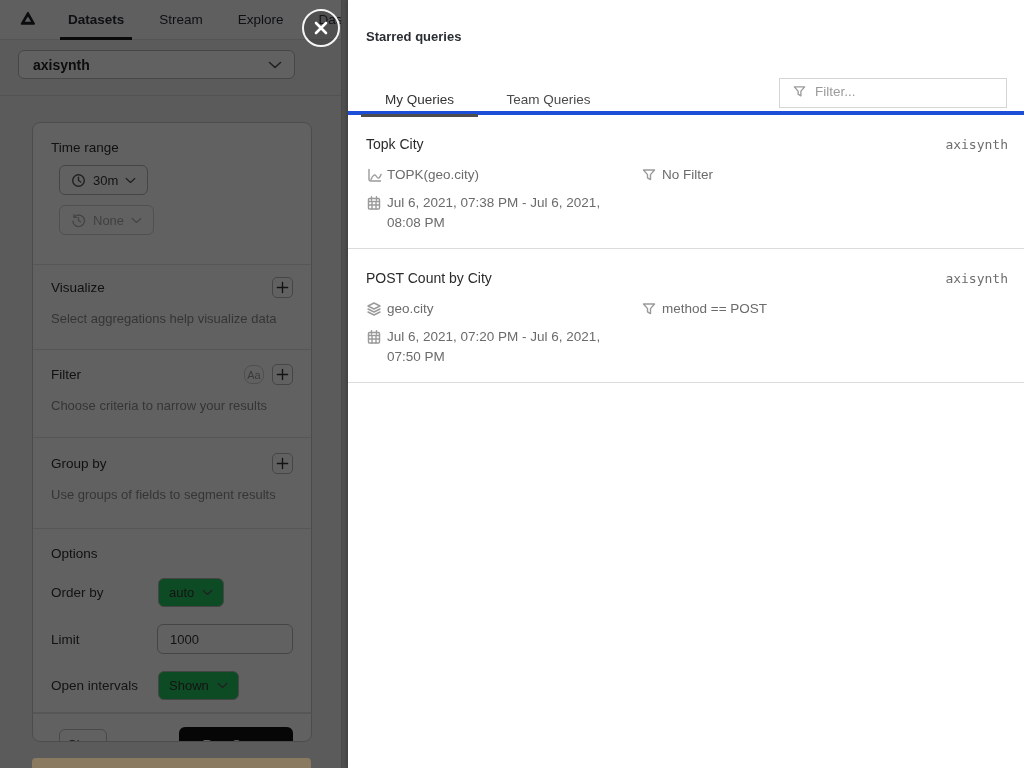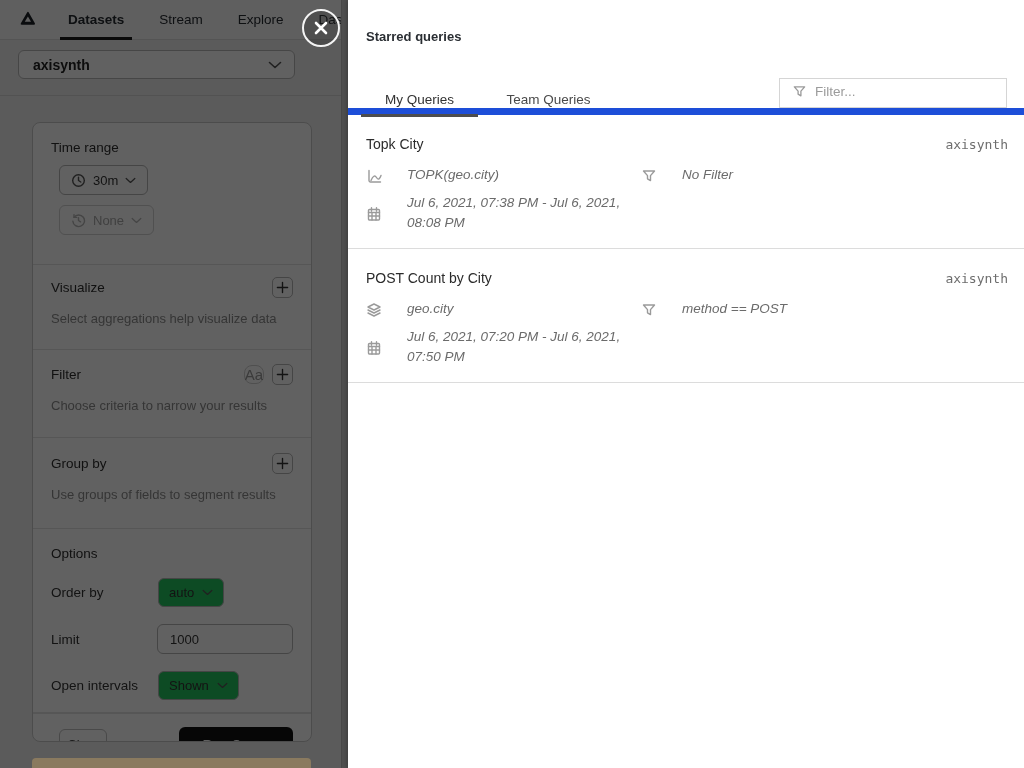--- a/index.html
+++ b/index.html
@@ -55,7 +55,7 @@
   
   .modal { position:absolute; top:0; bottom:0; left:348px; right:0; background:#ffffff; z-index:10; box-shadow:-1px 0 4px rgba(0,0,0,0.25); }
   .modal-title { position:absolute; left:18px; top:29px; font-size:13px; font-weight:bold; color:#2a2e33; }
-  .tabs-bar { position:absolute; top:84px; left:0; right:0; height:31px; border-bottom:7px solid #1d4ed8; }
+  .tabs-bar { position:absolute; top:84px; left:0; right:0; height:31px; border-bottom:4px solid #1d4ed8; }
   .tab { position:relative; display:inline-flex; align-items:center; justify-content:center; height:31px; padding:0 24px; margin-bottom:-1px; font-size:13.5px; color:#4a4a4a; cursor:pointer; }
   .tab:first-child { margin-left:13px; }
   .tab.active { color:#333; border-bottom:3px solid #4d4d4d; }

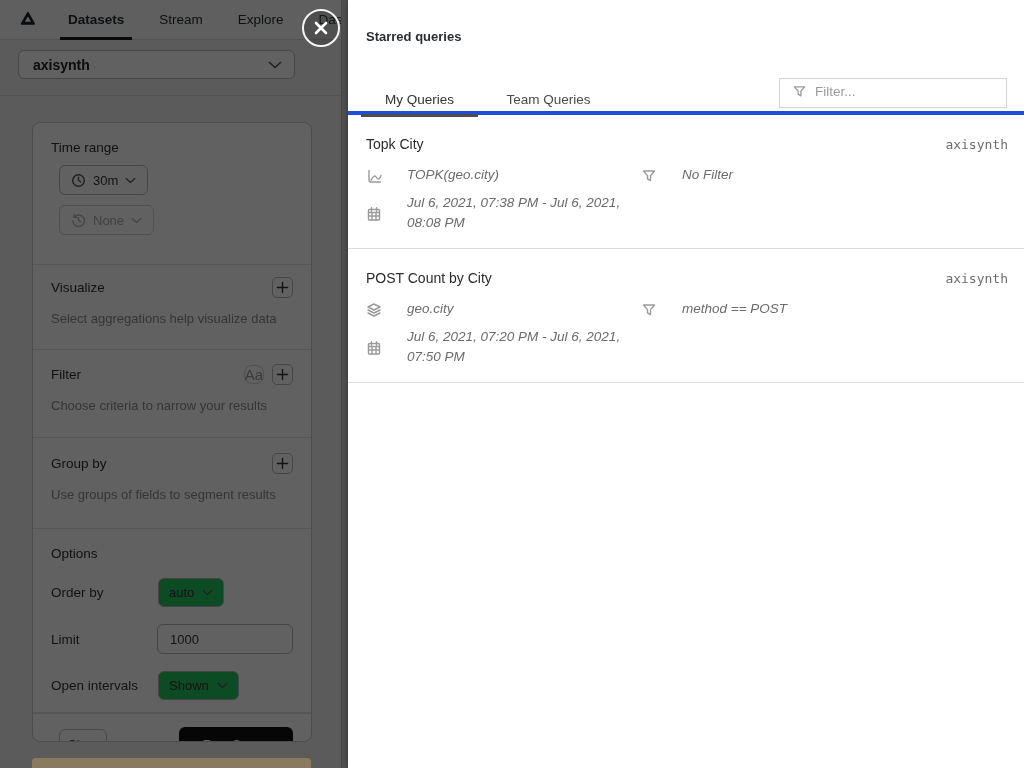--- a/index.html
+++ b/index.html
@@ -70,7 +70,7 @@
   .card-head .grow { flex:1; }
   .card-dataset { font-family:"DejaVu Sans Mono", monospace; font-size:13px; color:#6e6e6e; }
   .card-meta { display:grid; grid-template-columns:275px 1fr; row-gap:8px; }
-  .meta-cell { display:flex; align-items:center; gap:25px; font-size:13.5px; color:#6b6b6b; line-height:20px;font-style:italic; }
+  .meta-cell { display:flex; align-items:flex-start; gap:5px; font-size:13.5px; color:#6b6b6b; line-height:20px; }
   .meta-cell svg { flex:0 0 auto; margin-top:2px; }
   .meta-time .txt { max-width:250px; }
 

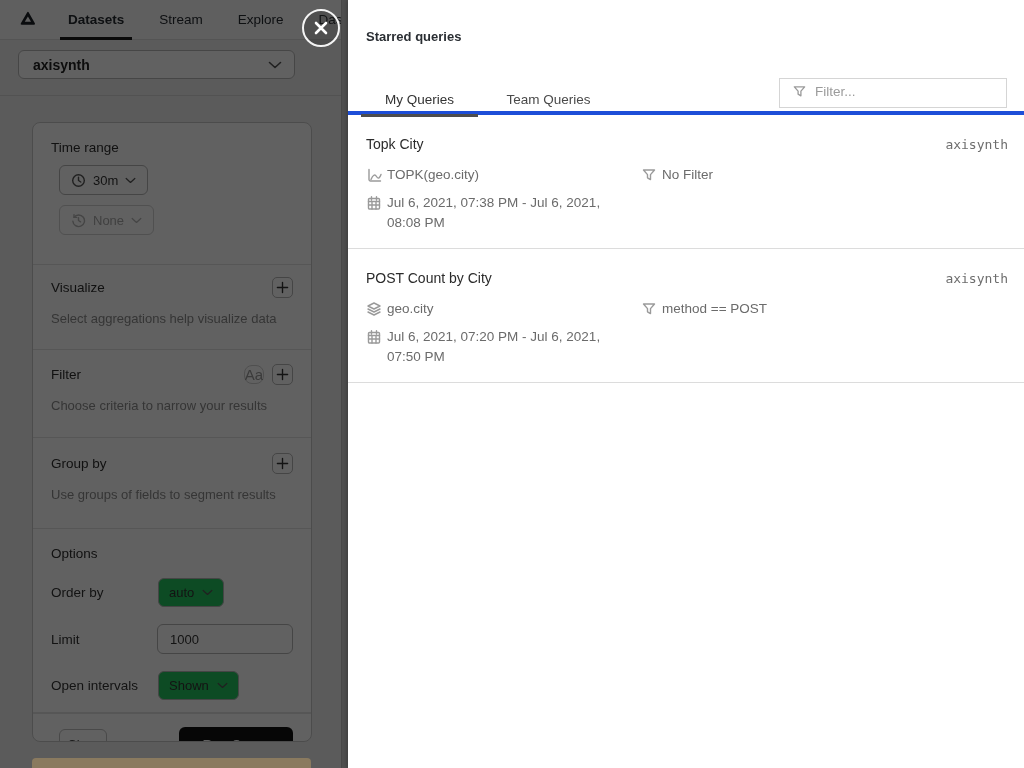--- a/index.html
+++ b/index.html
@@ -30,7 +30,7 @@
   .sec-head { display:flex; align-items:center; }
   .sec-head .grow { flex:1; }
   .plus-btn { width:21px; height:21px; border:1px solid #b5b5b5; border-radius:5px; background:#fff; display:inline-flex; align-items:center; justify-content:center; color:#333; cursor:pointer; }
-  .aa-badge { width:20px; height:19px; border:1px solid #cfcfcf; border-radius:8px; font-size:15px; color:#9a9a9a; display:inline-flex; align-items:center; justify-content:center; margin-right:8px; cursor:pointer; }
+  .aa-badge { width:20px; height:19px; border:1px solid #cfcfcf; border-radius:8px; font-size:11px; color:#9a9a9a; display:inline-flex; align-items:center; justify-content:center; margin-right:8px; cursor:pointer; }
 
   .sec-time { height:142px; padding-top:17px; }
   .pill-btn { margin:10px 0 0 8px; height:30px; border:1px solid #b5b5b5; border-radius:6px; background:#fff; display:inline-flex; align-items:center; gap:7px; padding:10px 11px; font-size:13px; color:#333; cursor:pointer; }

